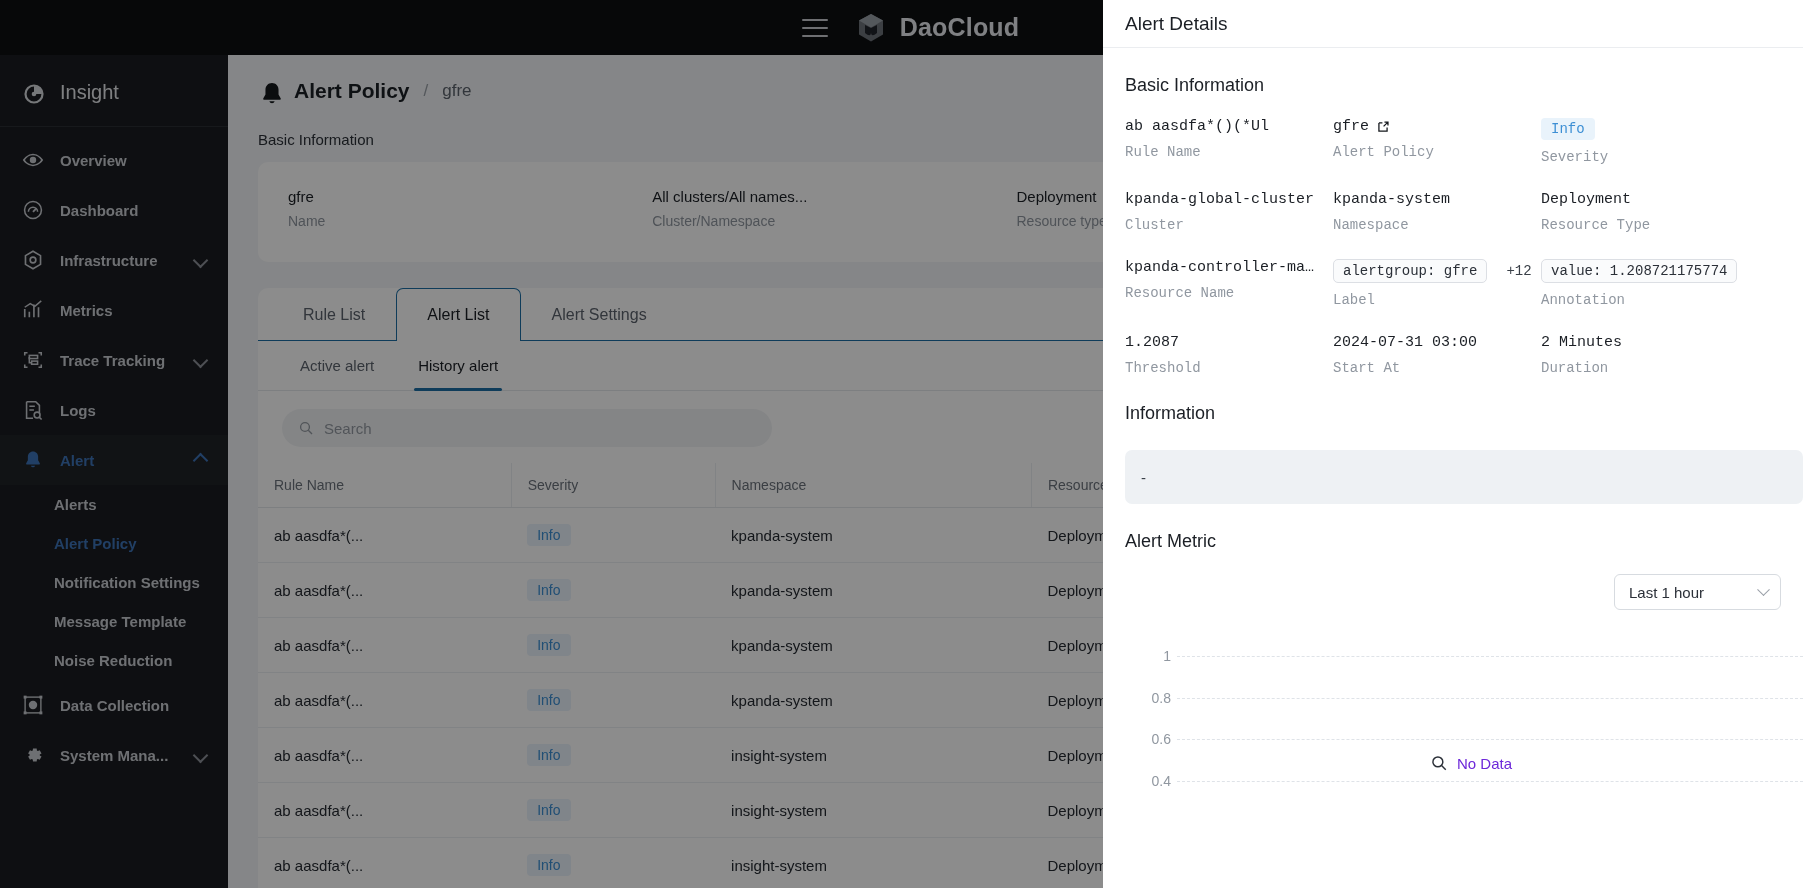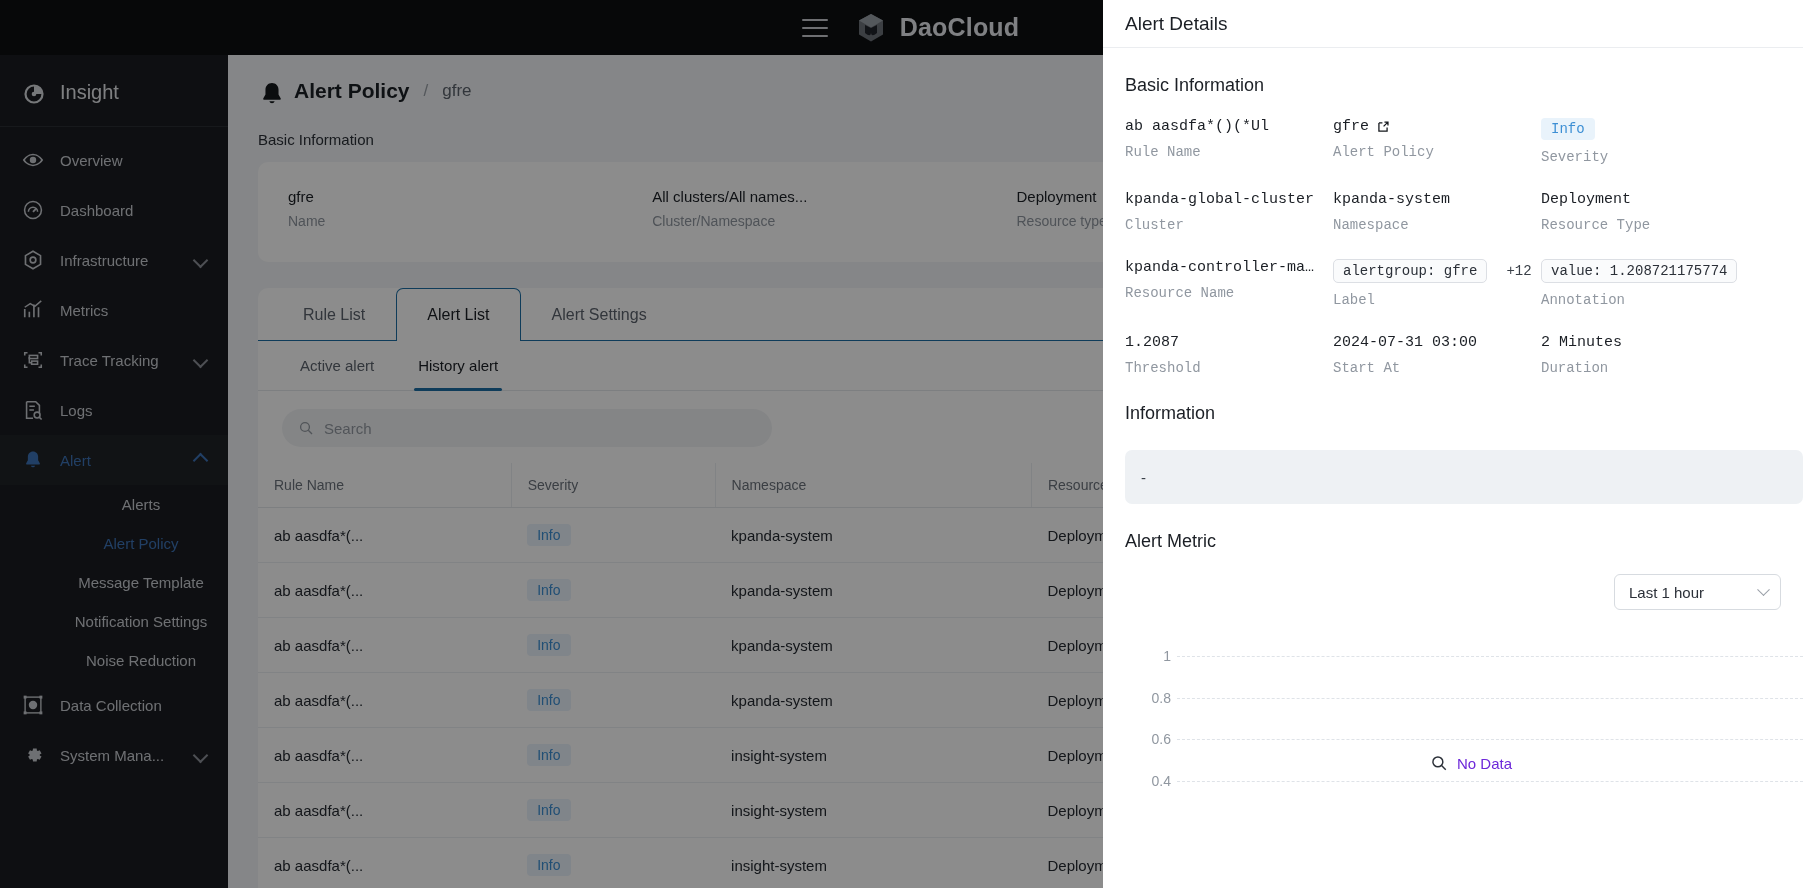--- a/index.html
+++ b/index.html
@@ -32,7 +32,7 @@
   .insight-row { display:flex; align-items:center; gap:16px; padding:22px 0 22px 22px;
       border-bottom:1px solid #2b2e33; }
   .insight-label { color:#e6e8ec; font-size:20px; }
-  .nav { padding-top:8px; }
+  .nav { padding-top:8px;font-weight:bold; }
   .nav-item { display:flex; align-items:center; height:50px; padding-left:22px;
       color:#c9ccd2; font-size:15px; gap:16px; cursor:pointer; position:relative;}
   .nav-item.active { color:#3d74b8; background:#202327; }

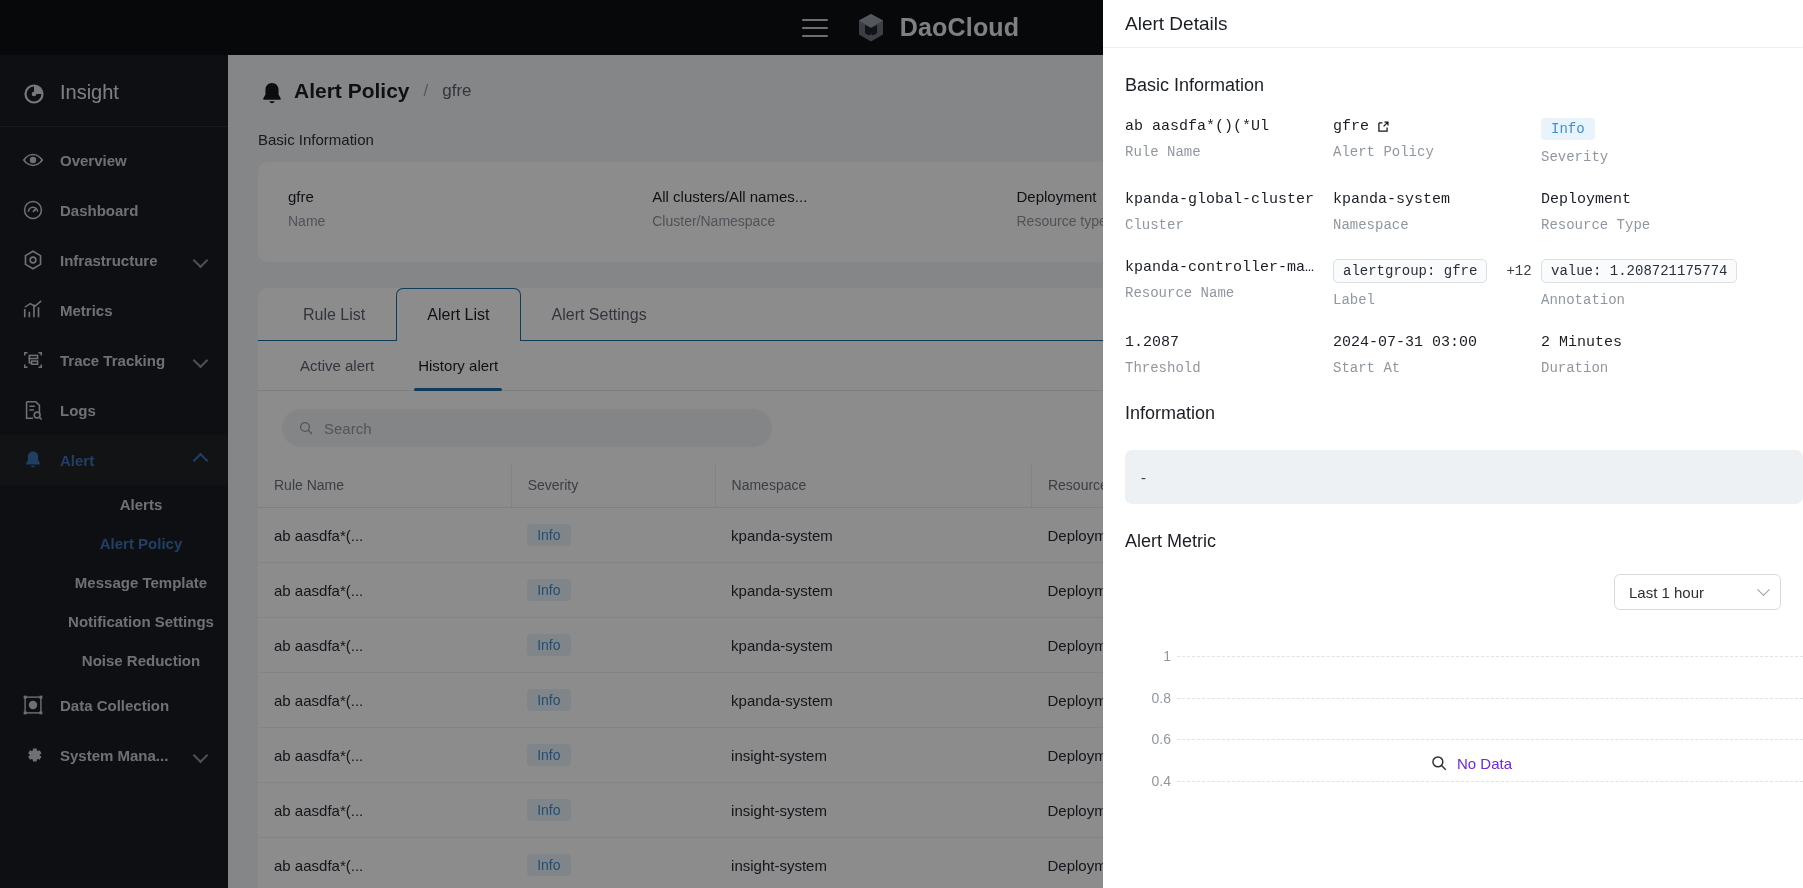--- a/index.html
+++ b/index.html
@@ -41,7 +41,7 @@
       transform:rotate(45deg); }
   .nav-item.active .chev { border-color:#3d74b8; transform:rotate(-135deg); }
   .nav-sub { display:flex; align-items:center; height:39px; padding-left:54px;
-      color:#c9ccd2; font-size:15px; cursor:pointer;justify-content:center; }
+      color:#c9ccd2; font-size:15px; cursor:pointer; }
   .nav-sub.active { color:#3d74b8; }
   .ic { width:22px; height:22px; flex:0 0 22px; display:block; }
 

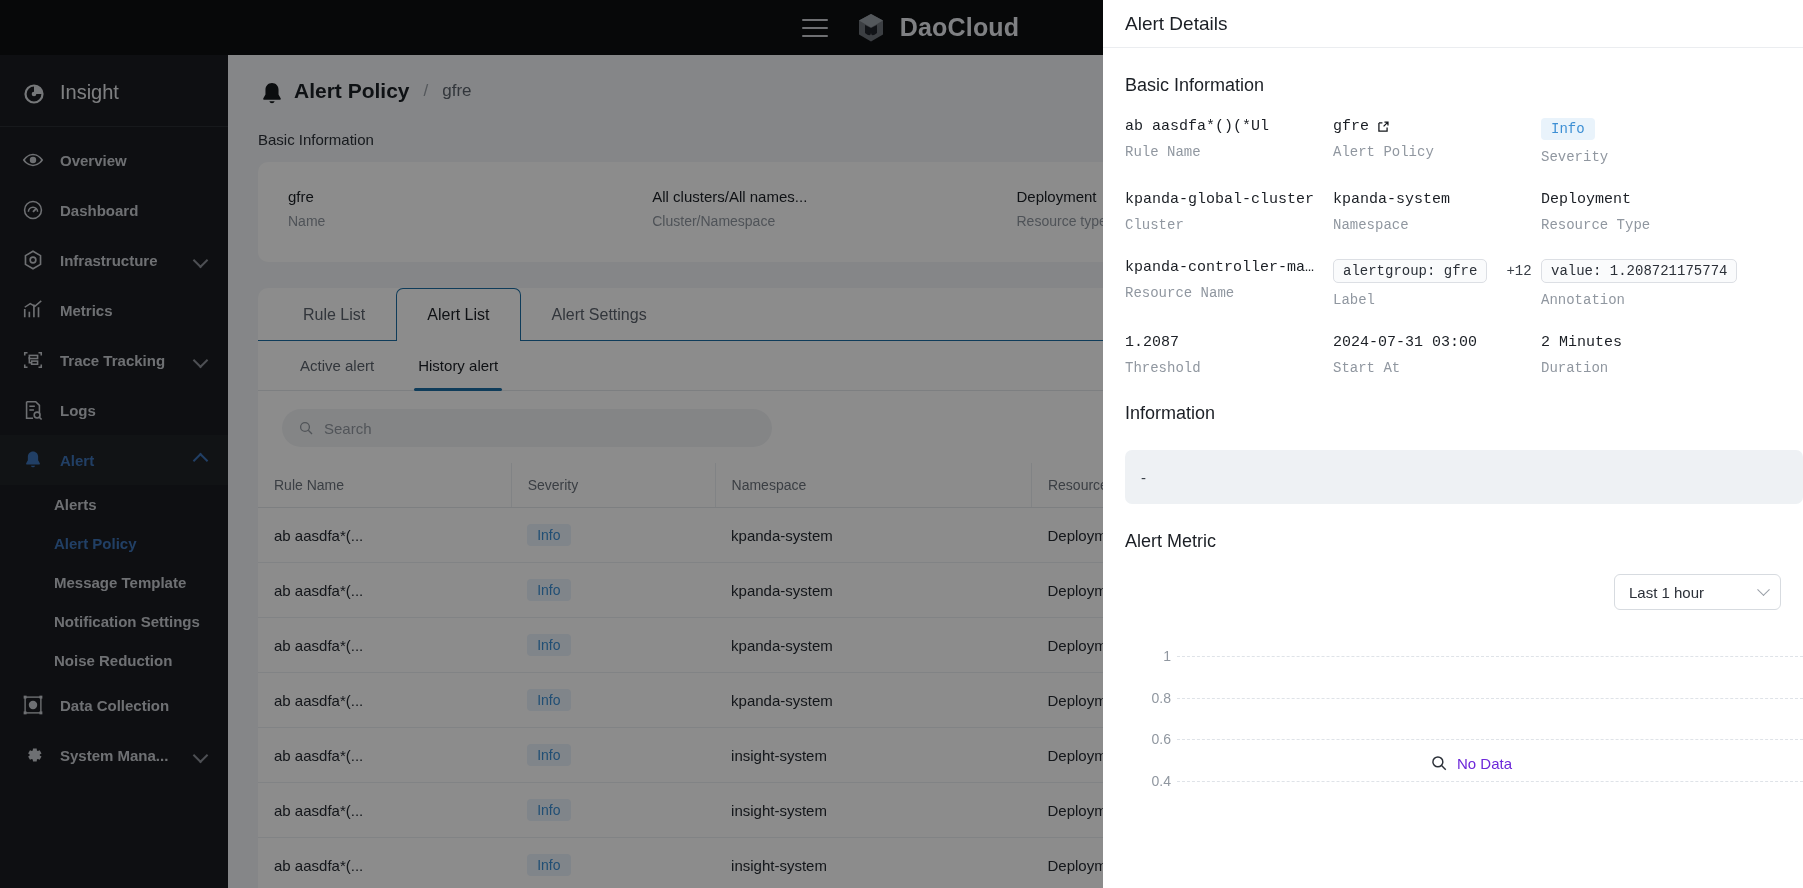--- a/index.html
+++ b/index.html
@@ -257,10 +257,10 @@
           <span>Alert Policy</span>
         </div>
         <div class="nav-sub">
+          <span>Notification Settings</span>
+        </div>
+        <div class="nav-sub">
           <span>Message Template</span>
-        </div>
-        <div class="nav-sub">
-          <span>Notification Settings</span>
         </div>
         <div class="nav-sub">
           <span>Noise Reduction</span>

